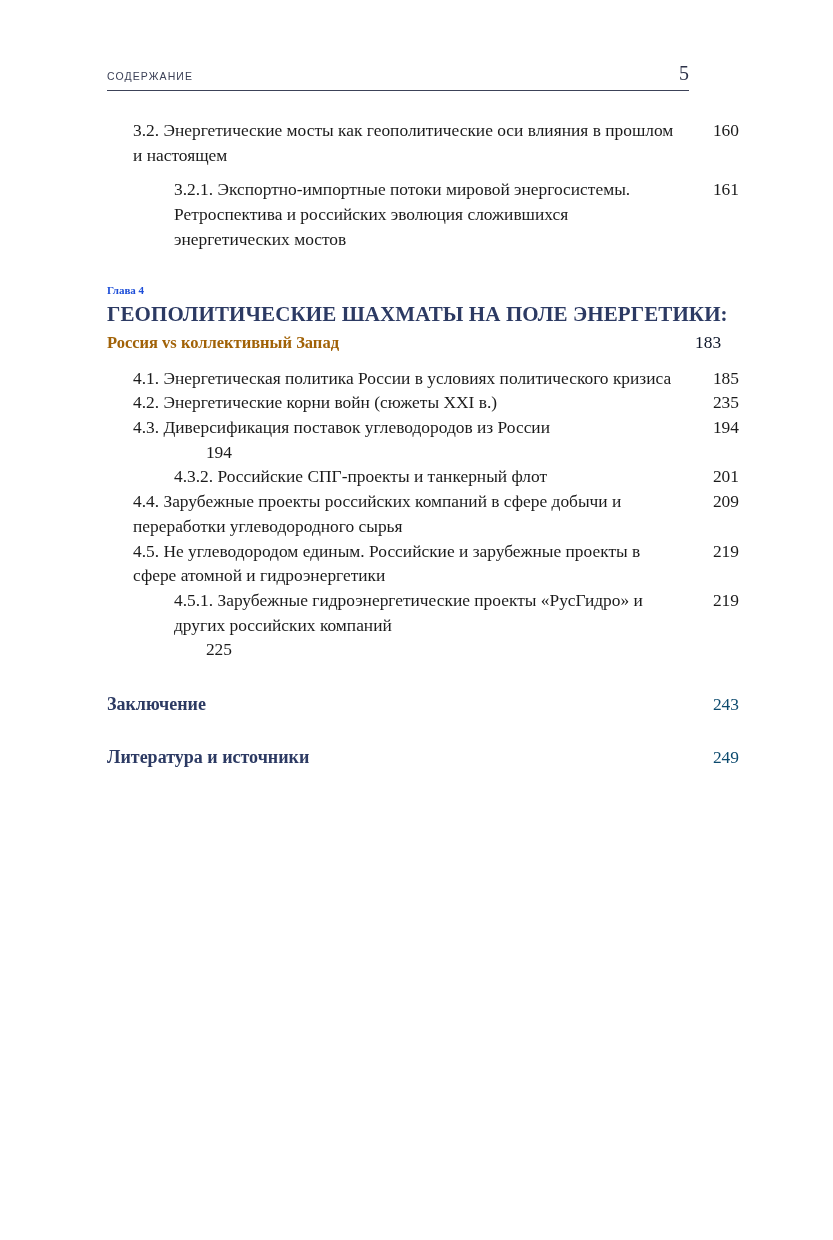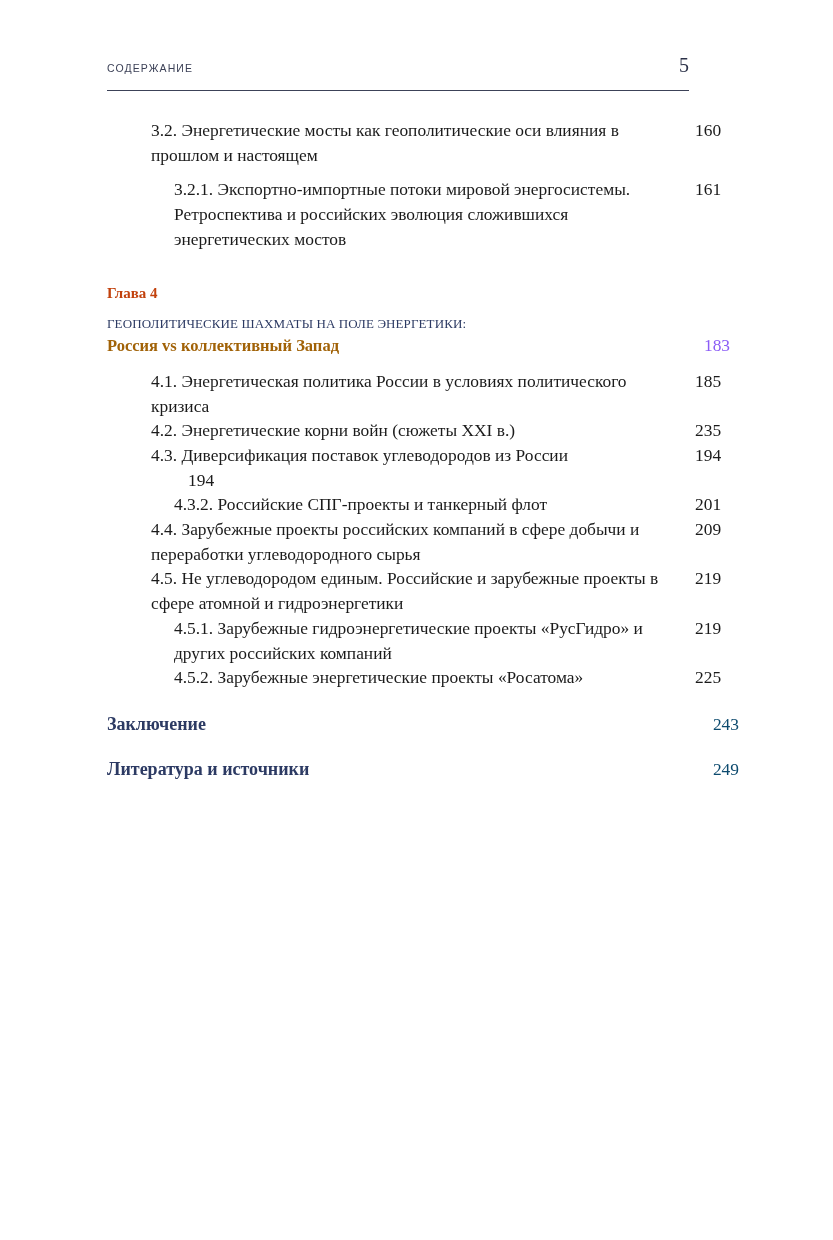--- a/index.html
+++ b/index.html
@@ -22,7 +22,7 @@
   .header {
     position: absolute;
     left: 107px;
-    top: 54px;
+    top: 62px;
     width: 582px;
     display: flex;
     align-items: baseline;

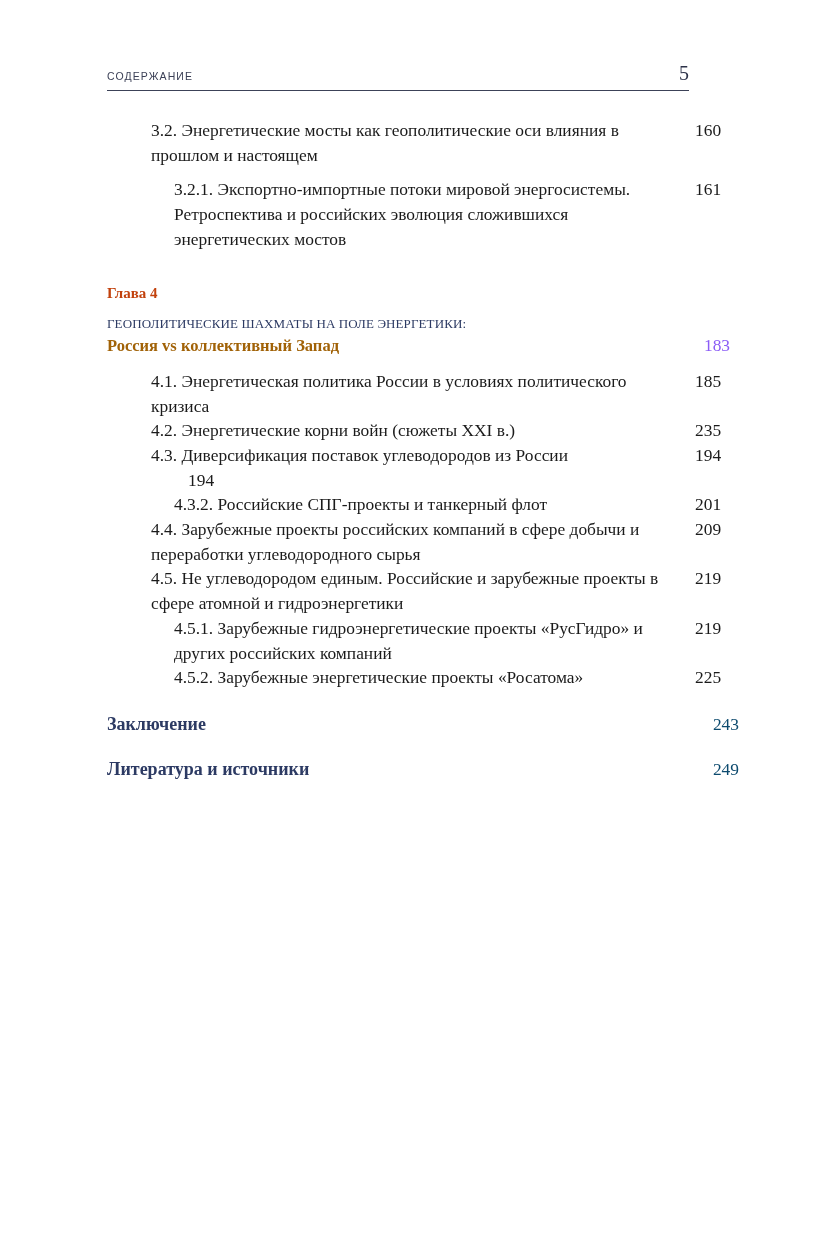--- a/index.html
+++ b/index.html
@@ -74,7 +74,7 @@
     margin-left: 14px;
   }
   
-  .lvl1 { margin-left: 44px; font-family: Liberation Serif, serif; }
+  .lvl1 { margin-left: 26px; font-family: Liberation Serif, serif; }
   .lvl1 .txt { width: 560px; }
   .lvl2 { margin-left: 67px; }
   .lvl2 .txt { width: 520px; }

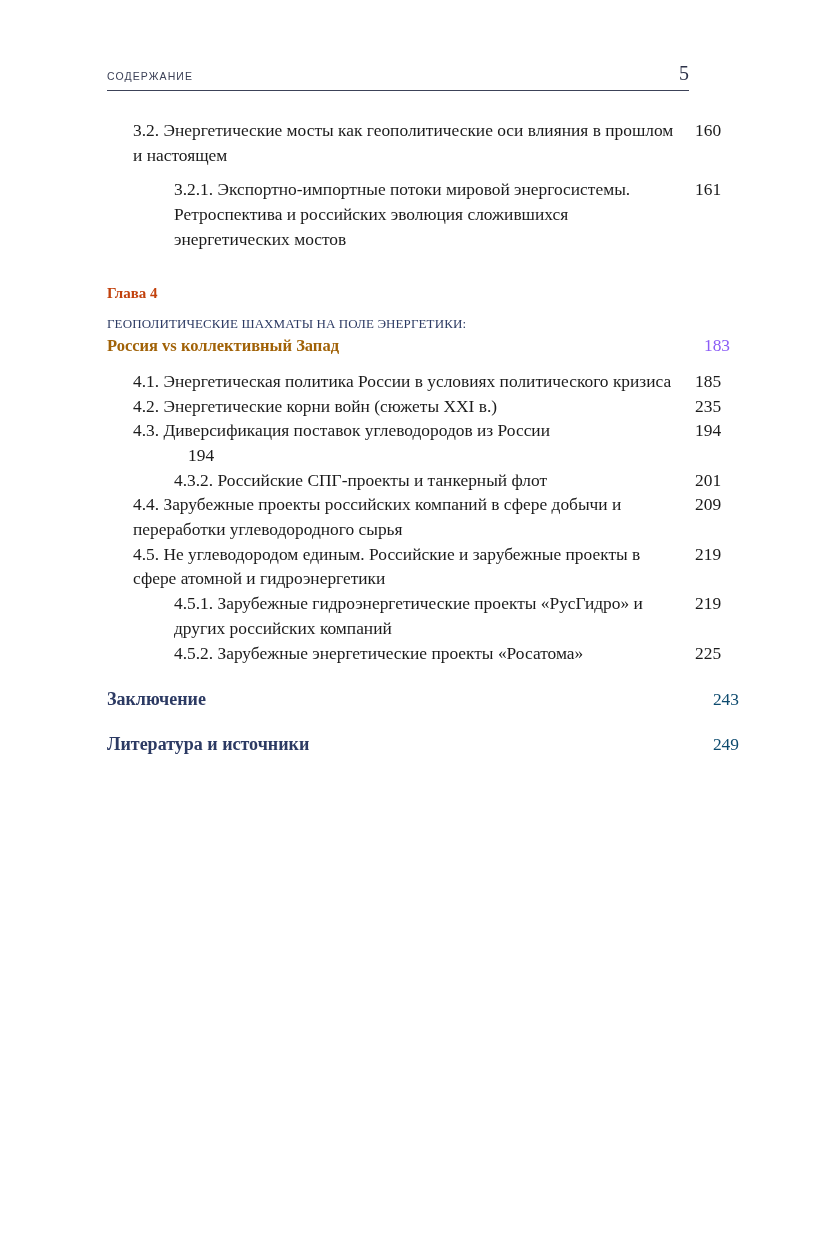--- a/index.html
+++ b/index.html
@@ -69,7 +69,7 @@
     color: #1b1b1b;
     white-space: nowrap;
     flex: 0 0 auto;
-    text-align: left;
+    text-align: right;
     min-width: 40px;
     margin-left: 14px;
   }

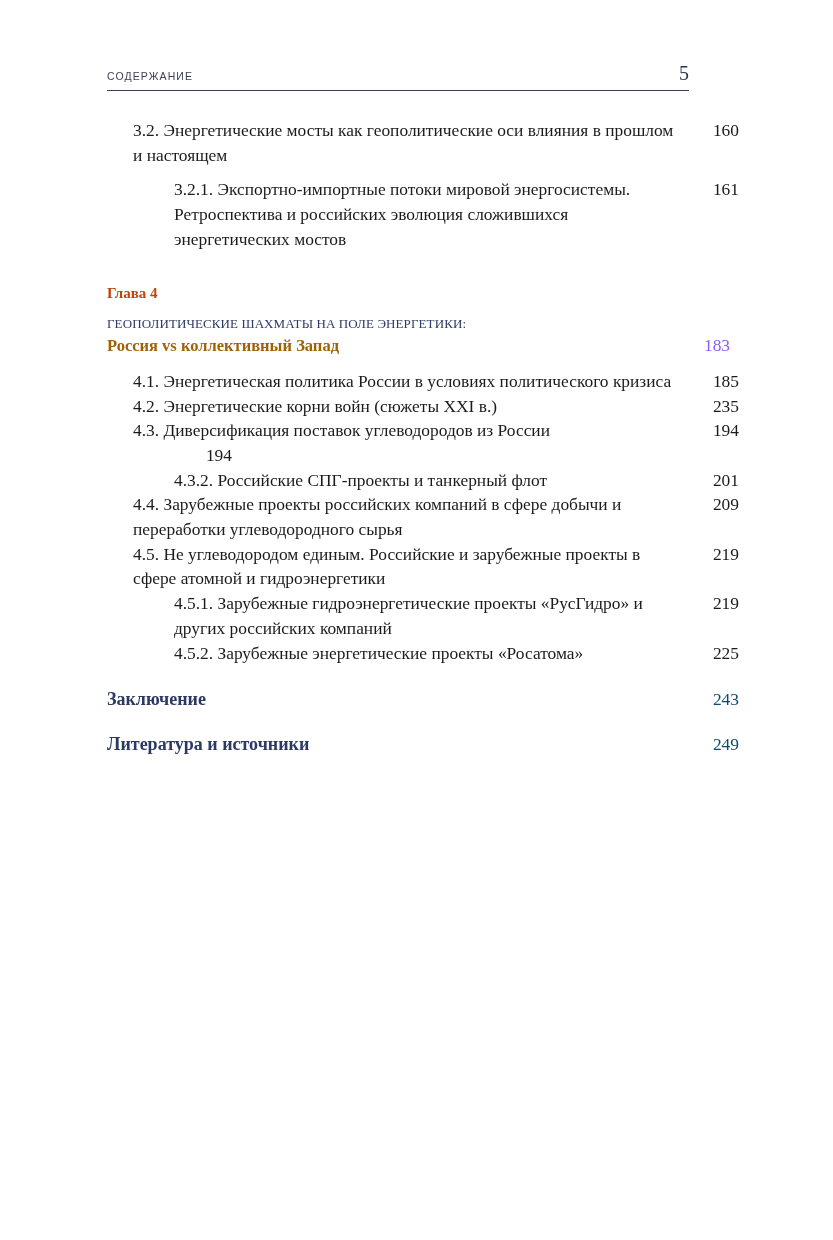--- a/index.html
+++ b/index.html
@@ -92,8 +92,8 @@
   .chapter-label {
     font-family: "Liberation Serif", serif;
     font-weight: bold;
-    font-size: 15px;
-    color: #c2410c;
+    font-size: 11px;
+    color: #1d4ed8;
     line-height: 1.55;
   }
   .chapter-title {

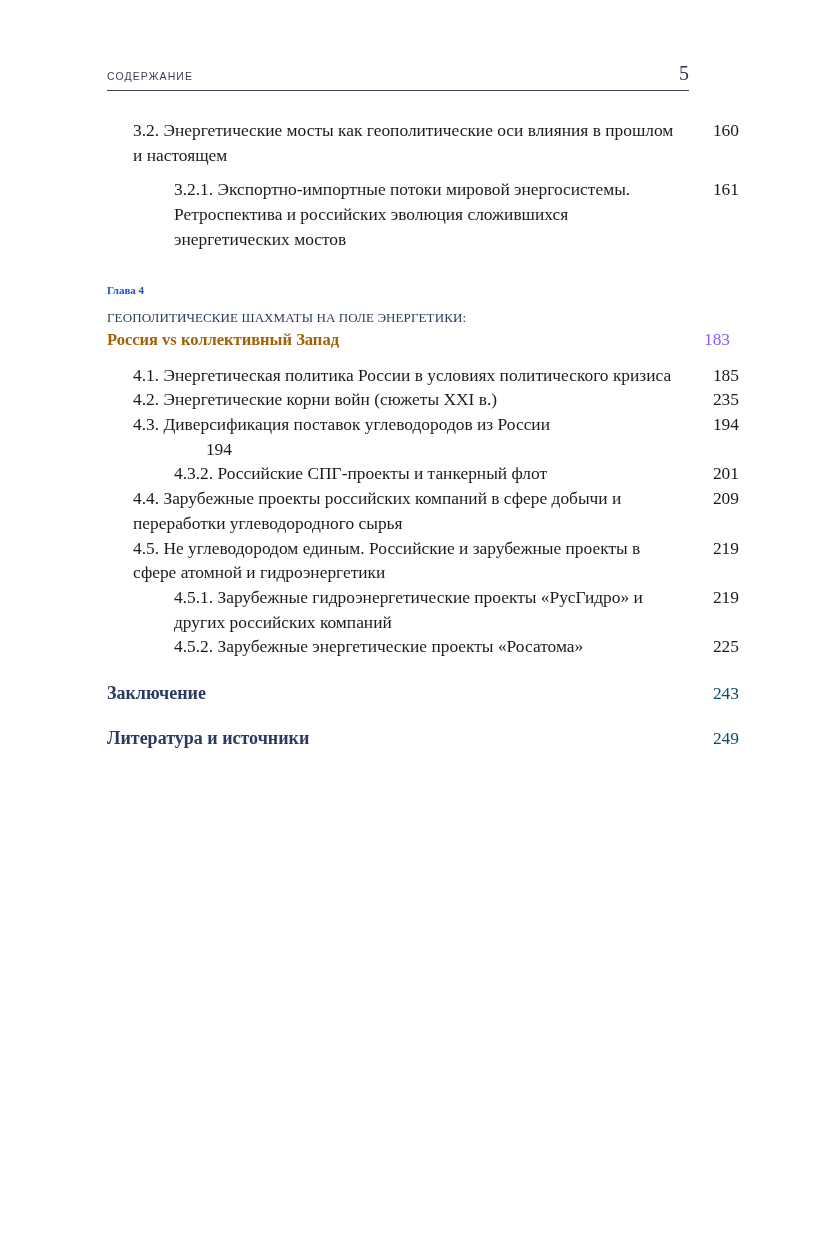--- a/index.html
+++ b/index.html
@@ -98,13 +98,12 @@
   }
   .chapter-title {
     font-family: "Liberation Serif", serif;
-    font-weight: normal;
-    font-size: 13px;
+    font-weight: bold;
+    font-size: 21px;
     color: #2c3a63;
     text-transform: uppercase;
     line-height: 1.5;
     letter-spacing: 0.1px;
-    margin-top: 9px;
   }
   .chapter-sub-row {
     display: flex;

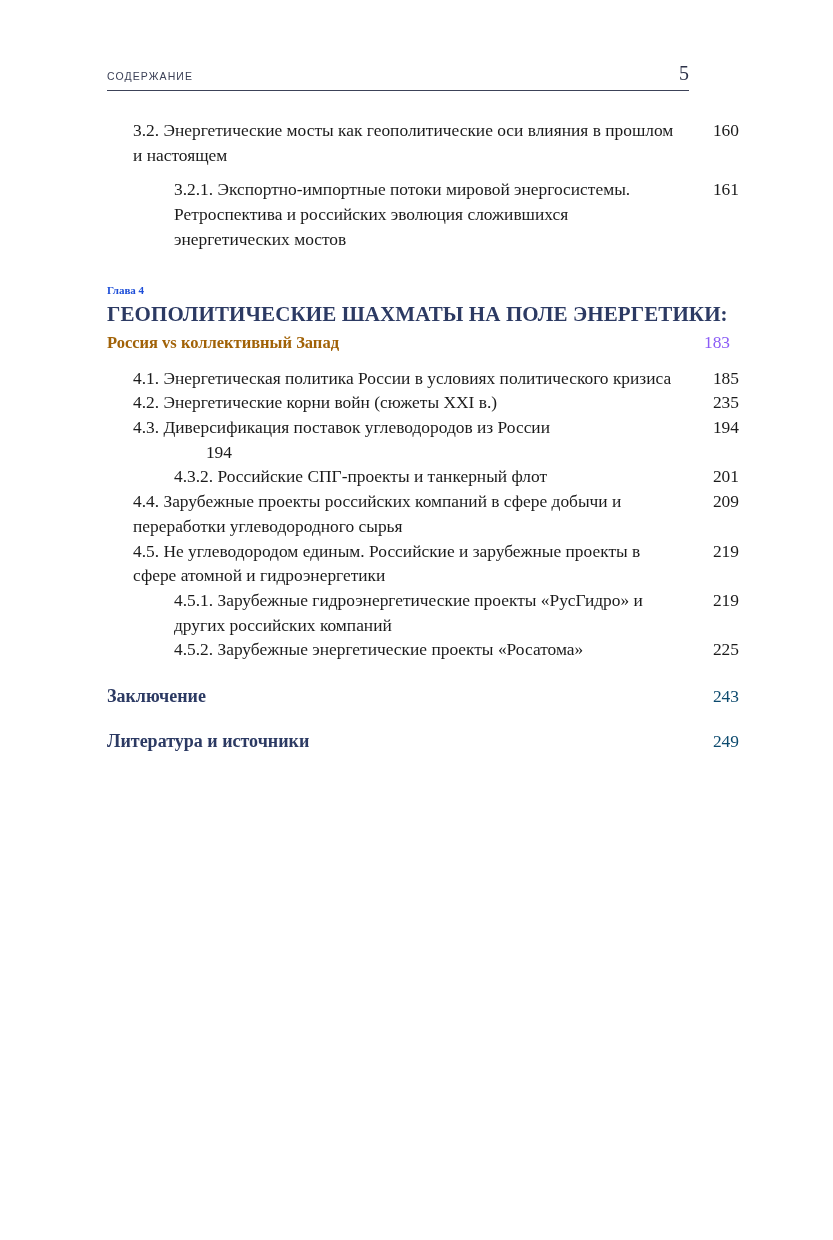--- a/index.html
+++ b/index.html
@@ -120,9 +120,9 @@
   }
   .chapter-sub-pg {
     font-size: 17.4px;
-    color: #8b5cf6;
+    color: #0f172a;
     width: 44px;
-    text-align: center;
+    text-align: left;
     white-space: nowrap;
   }
   .back-matter {

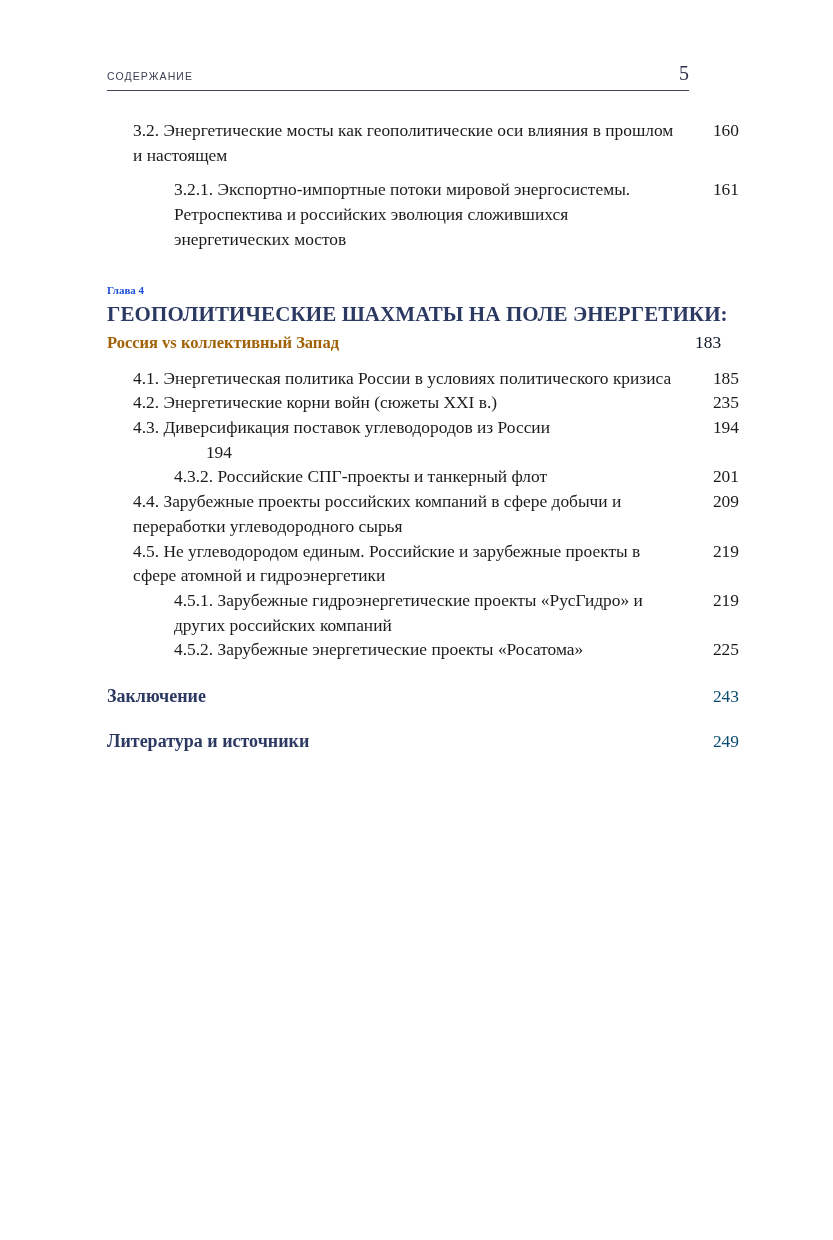--- a/index.html
+++ b/index.html
@@ -209,7 +209,6 @@
       <div class="pg">219</div>
     </div>
     <div class="entry lvl2">
-      <div class="txt">4.5.2. Зарубежные энергетические проекты «Росатома»</div>
       <div class="pg">225</div>
     </div>
 

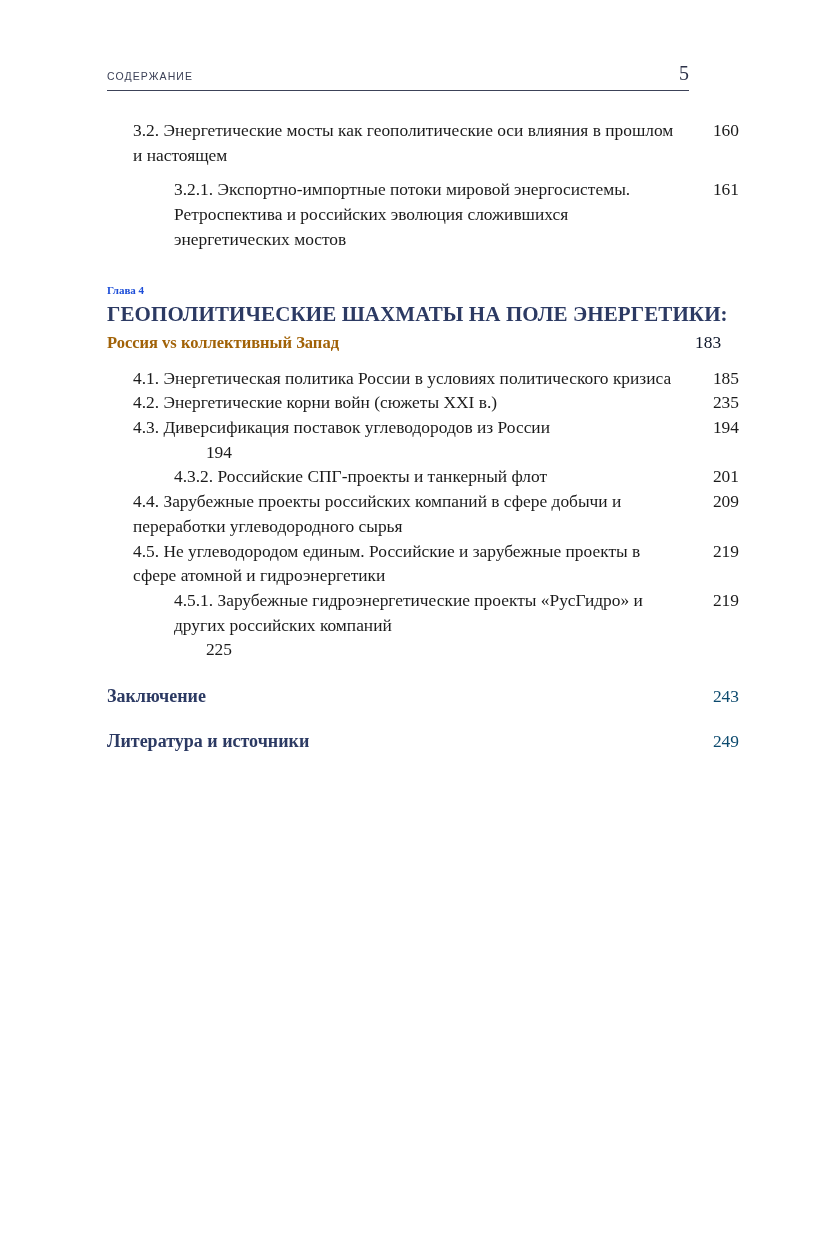--- a/index.html
+++ b/index.html
@@ -130,7 +130,7 @@
     align-items: baseline;
     justify-content: space-between;
     width: 632px;
-    margin-top: 24px;
+    margin-top: 32px;
   }
   .back-matter .bm-title {
     font-family: "Liberation Serif", serif;

